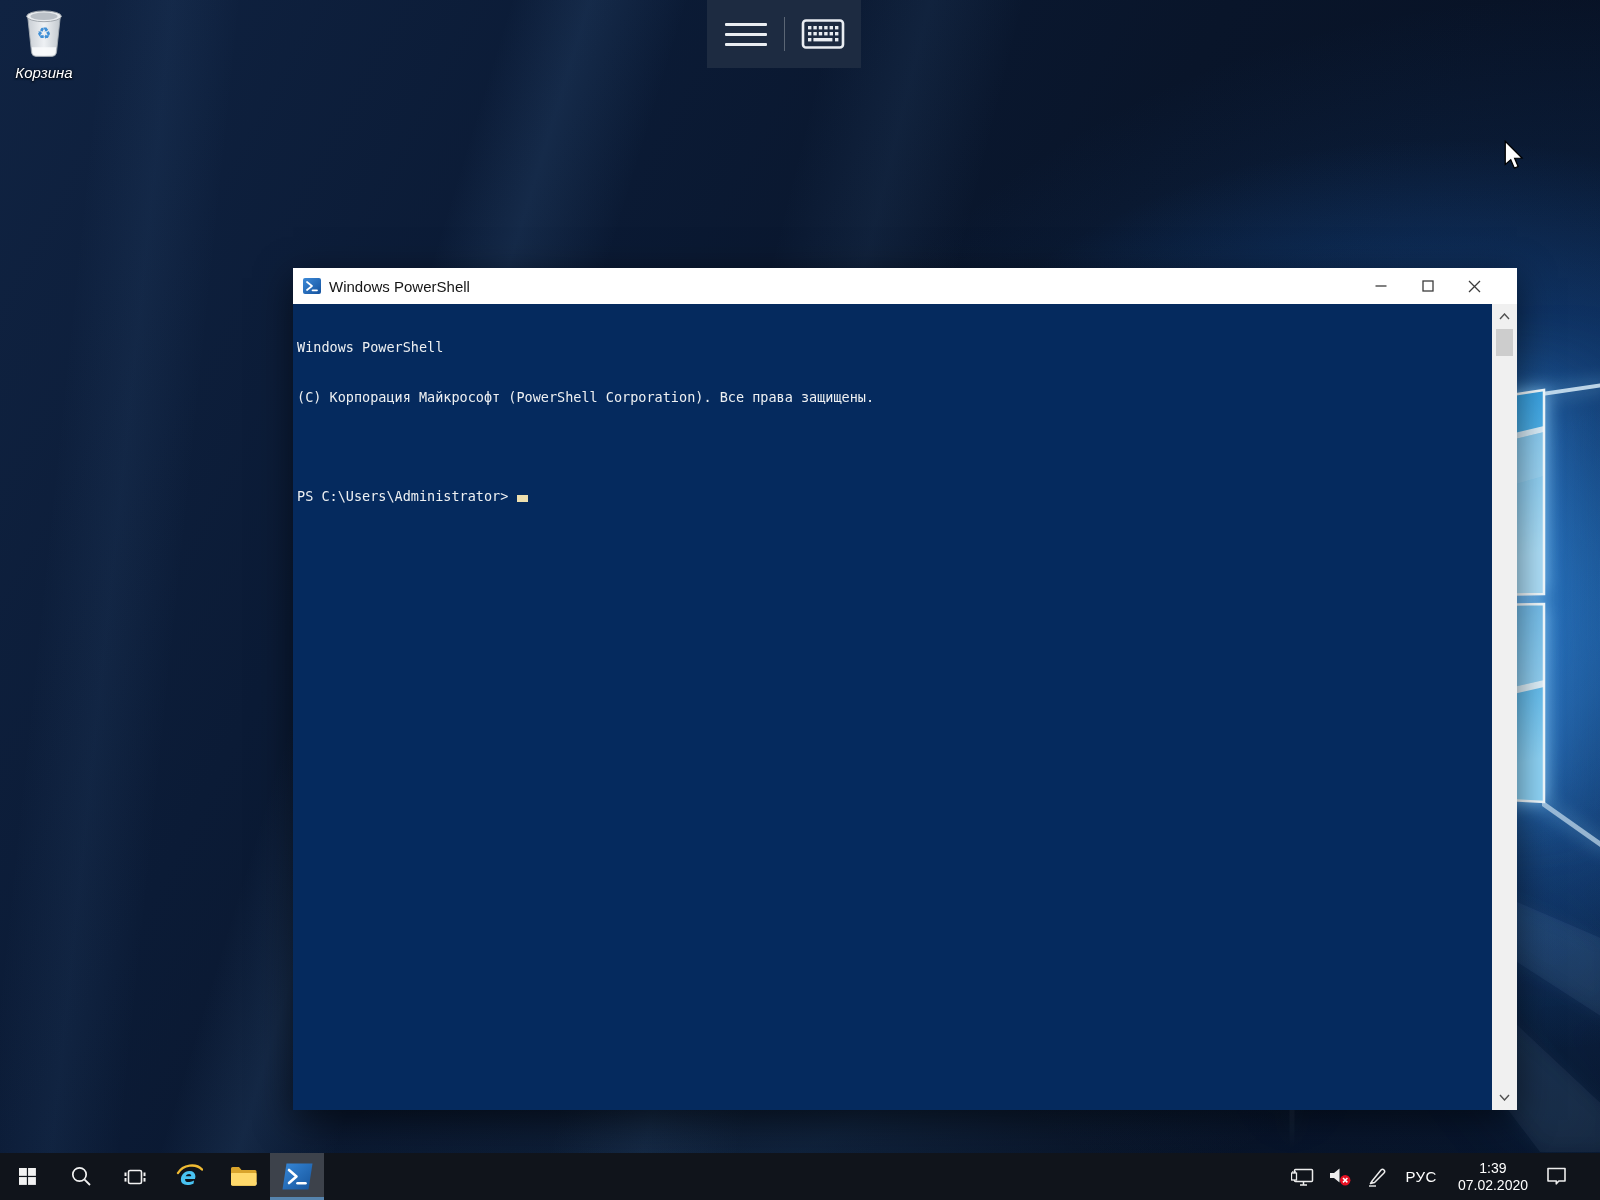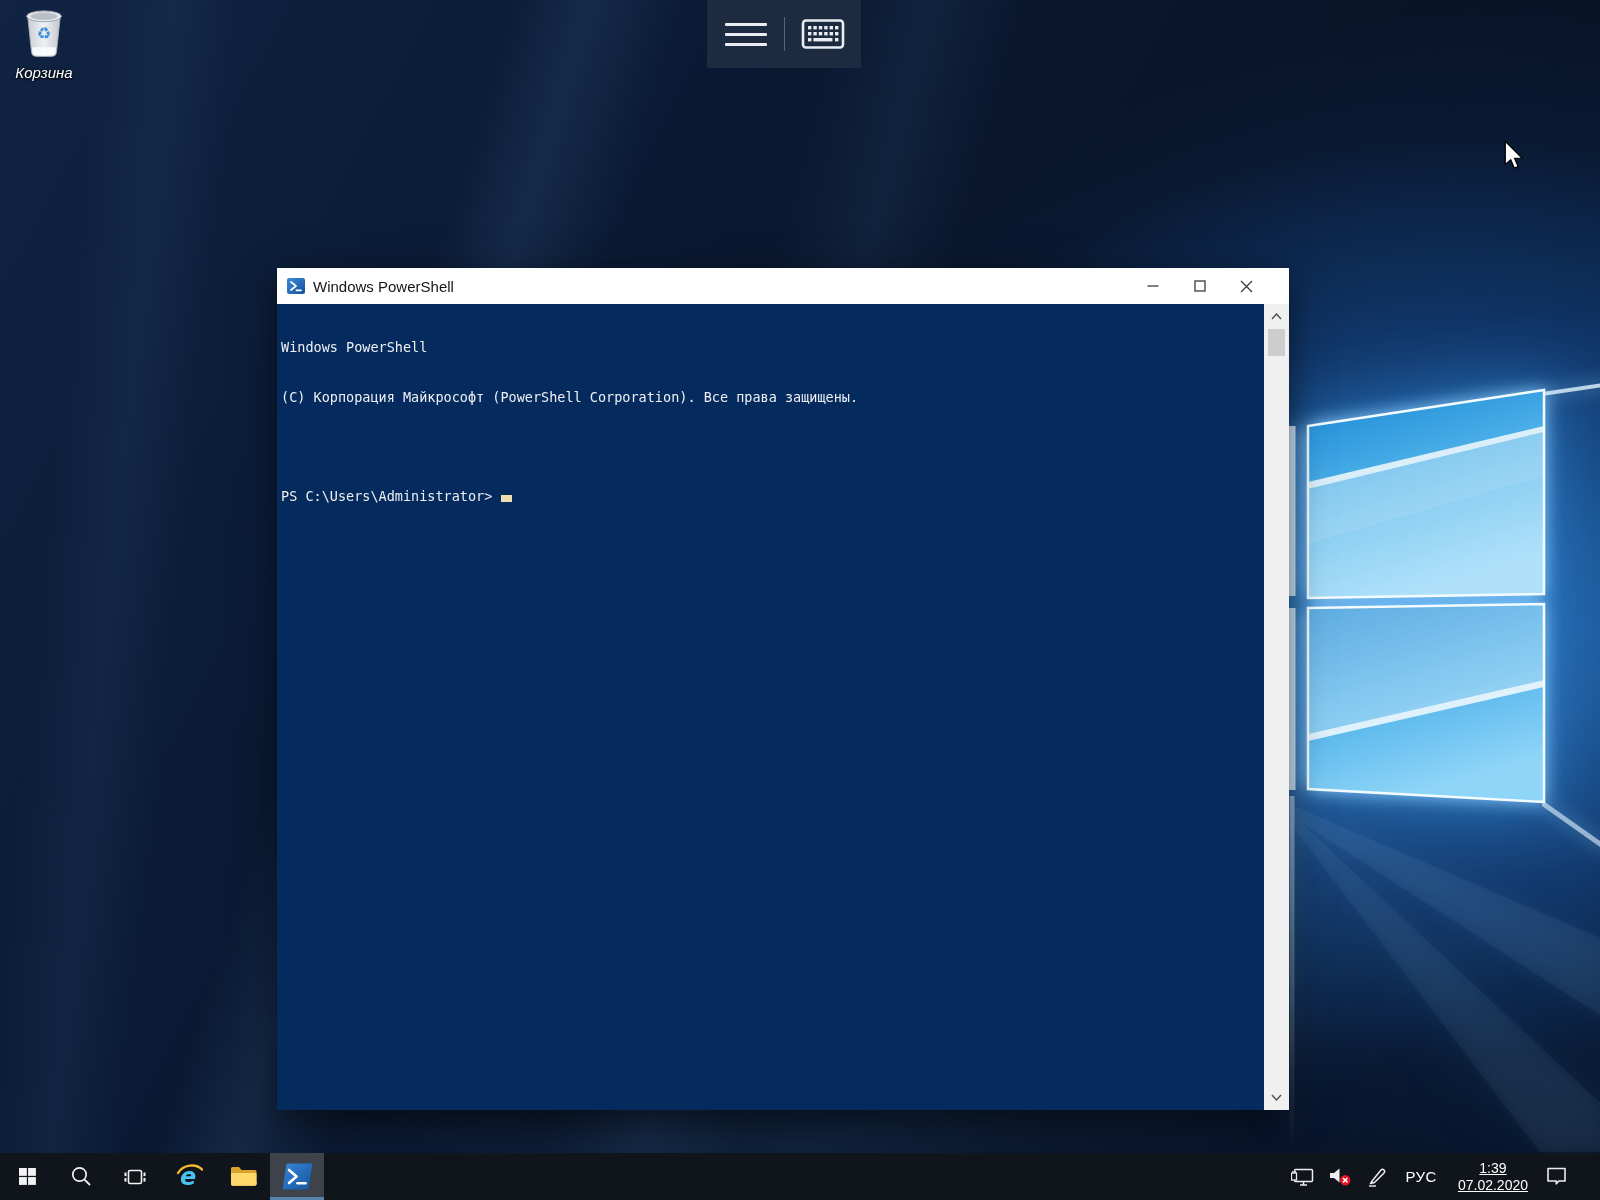--- a/index.html
+++ b/index.html
@@ -38,7 +38,7 @@
     text-shadow:0 1px 2px rgba(0,0,0,0.95), 0 0 3px rgba(0,0,0,0.7);font-style:italic; }
 
   
-  .ps-window { position:absolute; left:277px; top:268px; width:1012px; height:842px; z-index:3;
+  .ps-window { position:absolute; left:293px; top:268px; width:1224px; height:842px; z-index:3;
     box-shadow:0 10px 34px rgba(0,0,0,0.55); }
   .titlebar { height:36px; background:#ffffff; display:flex; align-items:center; padding-left:10px; }
   .title-icon { width:18px; height:16px; margin-right:8px; flex:0 0 auto; }

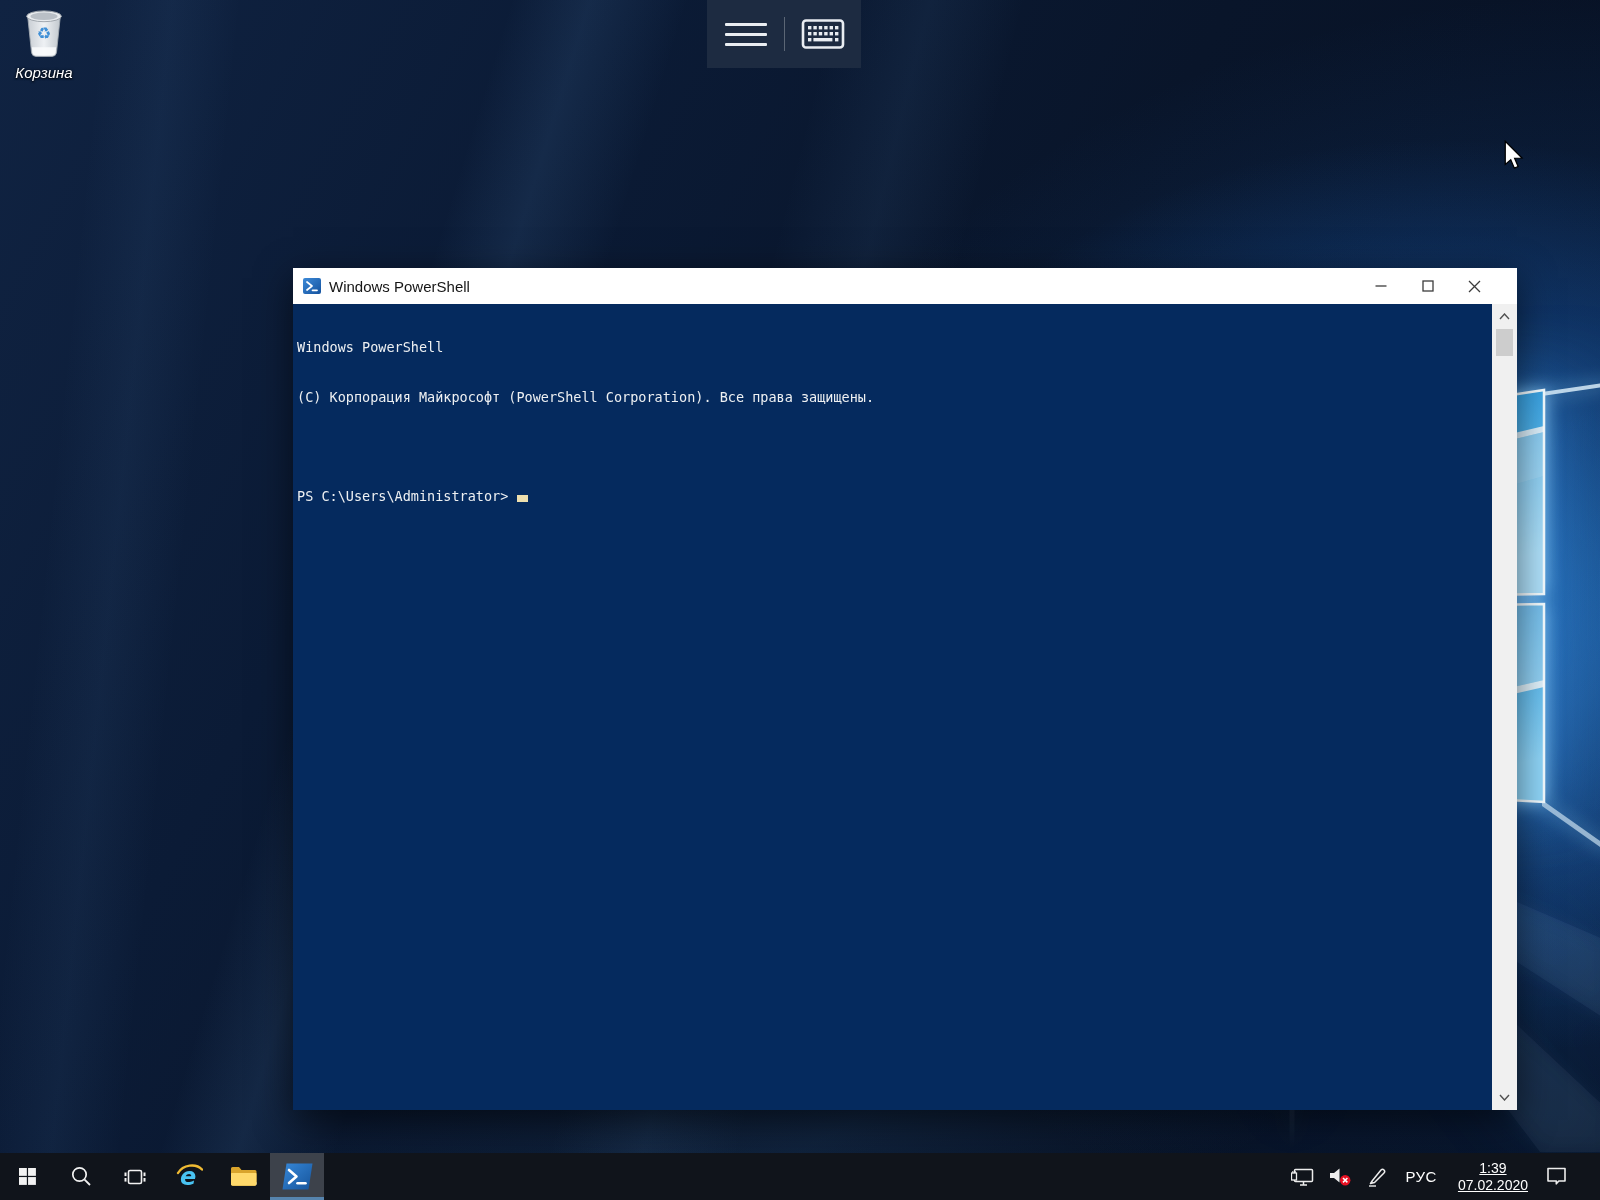--- a/index.html
+++ b/index.html
@@ -68,7 +68,7 @@
   .tb-btn.active::after { content:""; position:absolute; left:0; right:0; bottom:0; height:3px; background:#5684ae; }
   .tb-tray { margin-left:auto; display:flex; align-items:center; gap:9px; padding-right:30px; }
   .tray-btn { background:none; border:none; cursor:pointer; display:flex; align-items:center; justify-content:space-between;
-    padding:4px 3px;text-decoration:underline; }
+    padding:4px 3px; }
   .tray-lang { font-size:15px; color:#ffffff; letter-spacing:0.5px; padding:0 6px; }
   .tray-clock { display:flex; flex-direction:column; align-items:center; color:#ffffff;
     font-size:14px; line-height:17px; padding:0 6px; }

